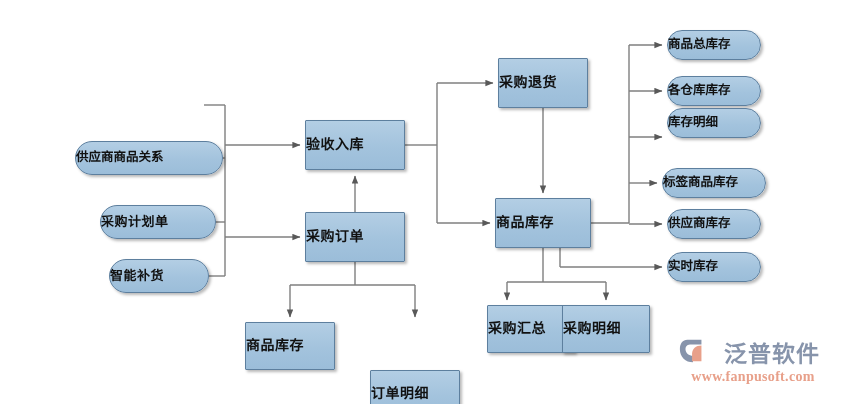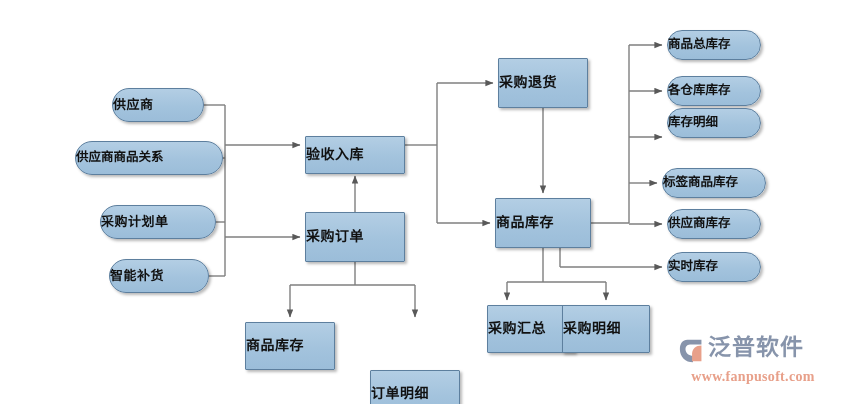--- a/index.html
+++ b/index.html
@@ -149,9 +149,6 @@
     </g>
   </svg>
 
-  <div class="node pill" style="left:112px; top:88px; width:92px; height:34px;">
-    <span class="node-label">供应商</span>
-  </div>
   <div class="node pill tight" style="left:75px; top:141px; width:148px; height:34px;">
     <span class="node-label">供应商商品关系</span>
   </div>

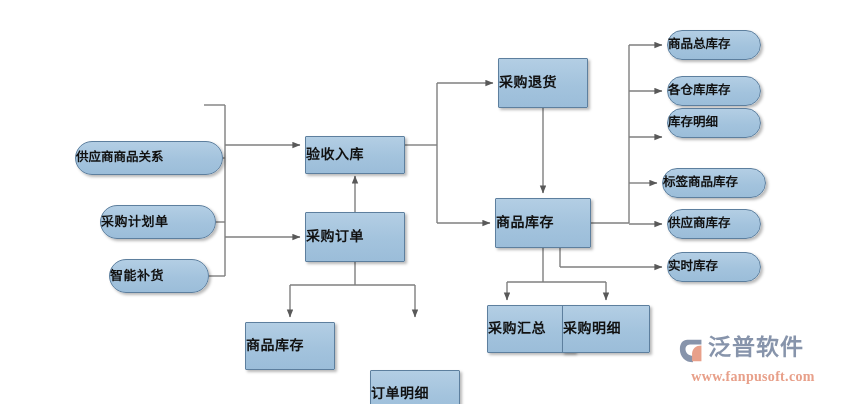--- a/index.html
+++ b/index.html
@@ -159,7 +159,7 @@
     <span class="node-label">智能补货</span>
   </div>
 
-  <div class="node rect" style="left:305px; top:136px; width:100px; height:38px;">
+  <div class="node rect" style="left:305px; top:120px; width:100px; height:50px;">
     <span class="node-label">验收入库</span>
   </div>
   <div class="node rect" style="left:305px; top:212px; width:100px; height:50px;">

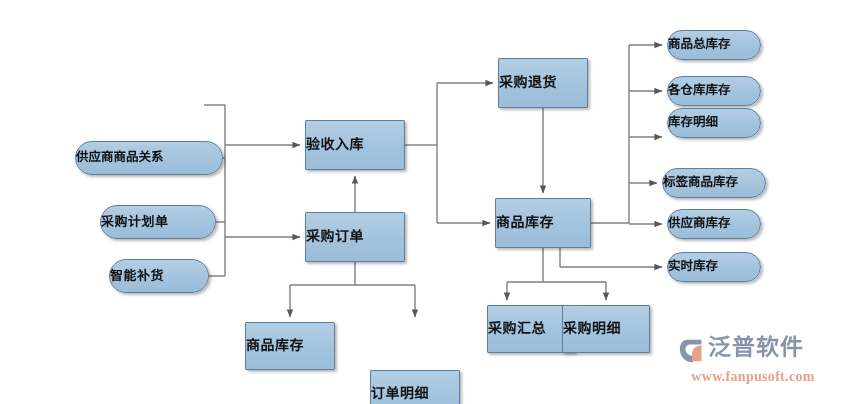--- a/index.html
+++ b/index.html
@@ -70,8 +70,8 @@
   }
   .wm-row {
     display: flex;
-    align-items: flex-start;
-    gap: 0;
+    align-items: flex-end;
+    gap: 16px;
   }
   .wm-mark {
     width: 30px;

